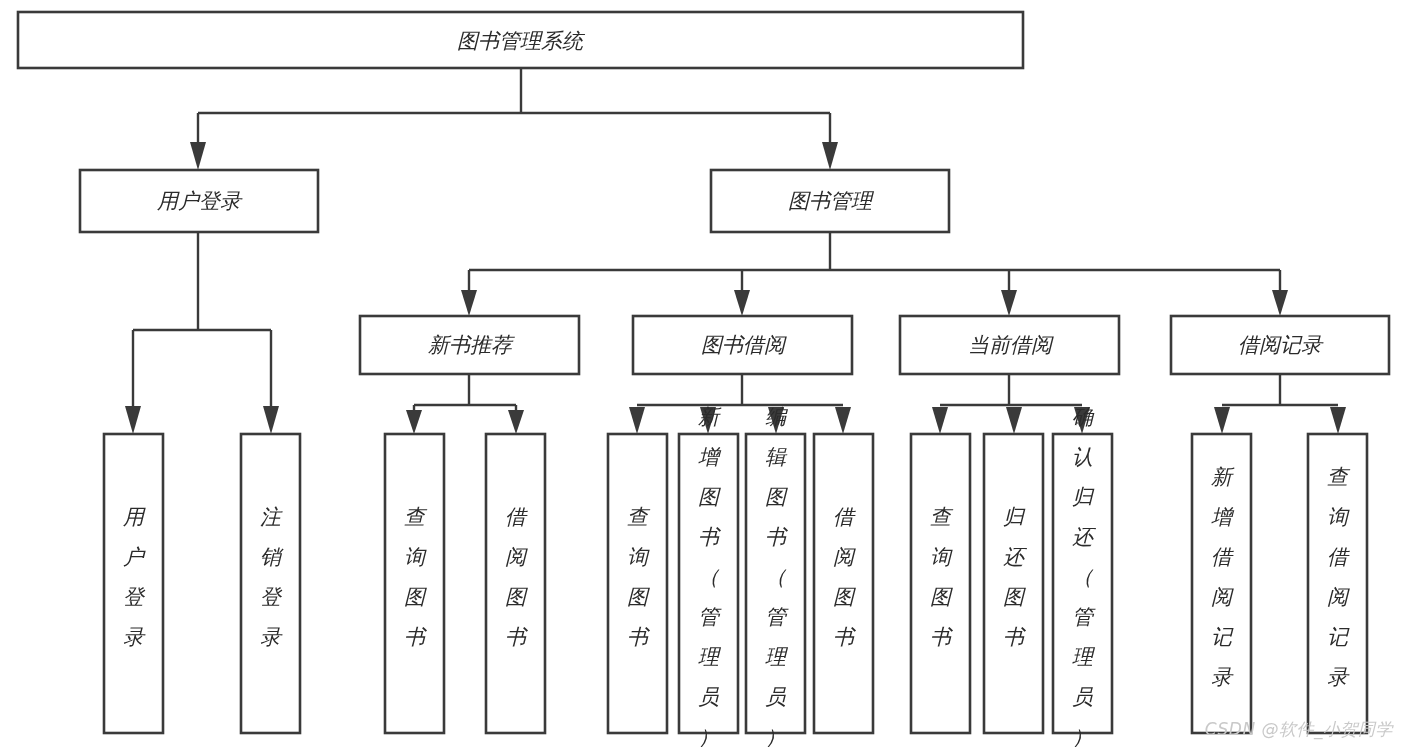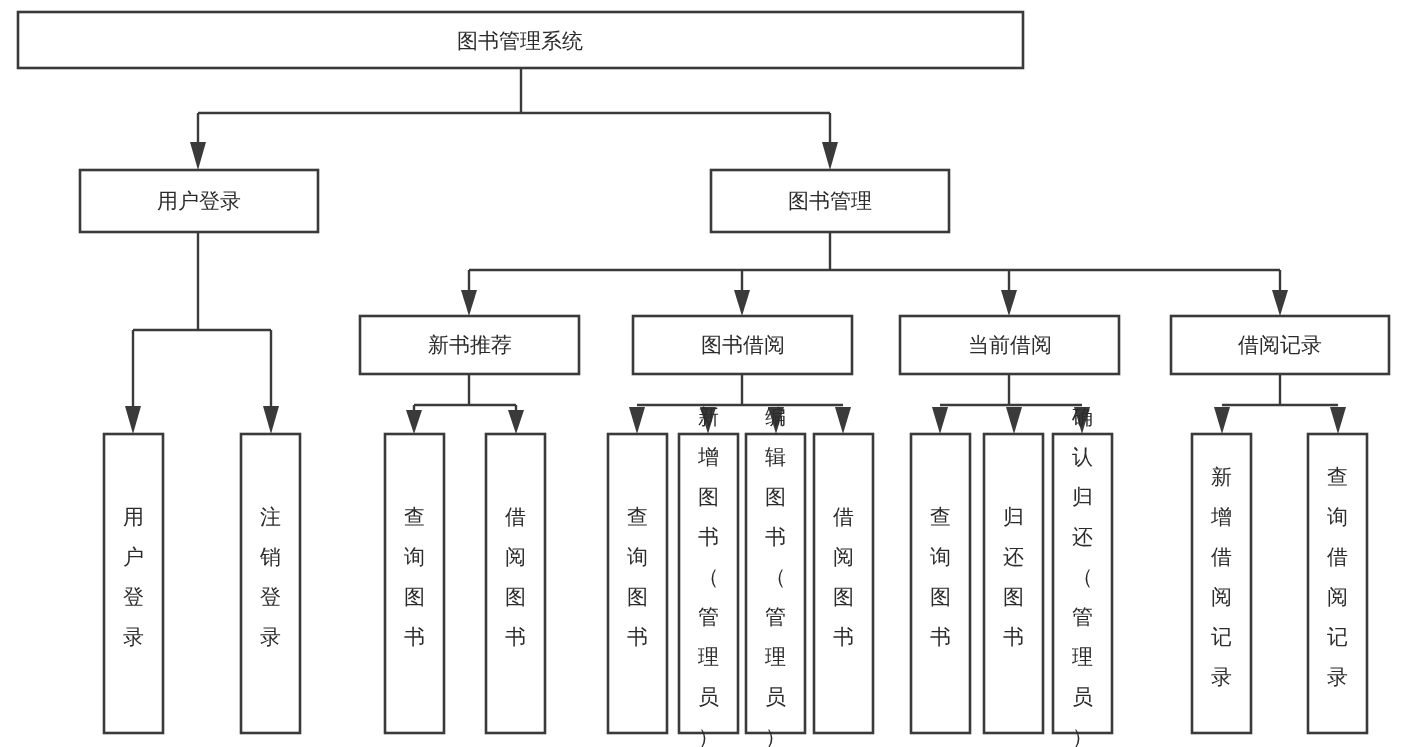--- a/index.html
+++ b/index.html
@@ -18,6 +18,7 @@
     width: 1405px;
     height: 747px;
     background: #ffffff;
+    font-style: italic;
   }
   svg.diagram-canvas {
     position: absolute;

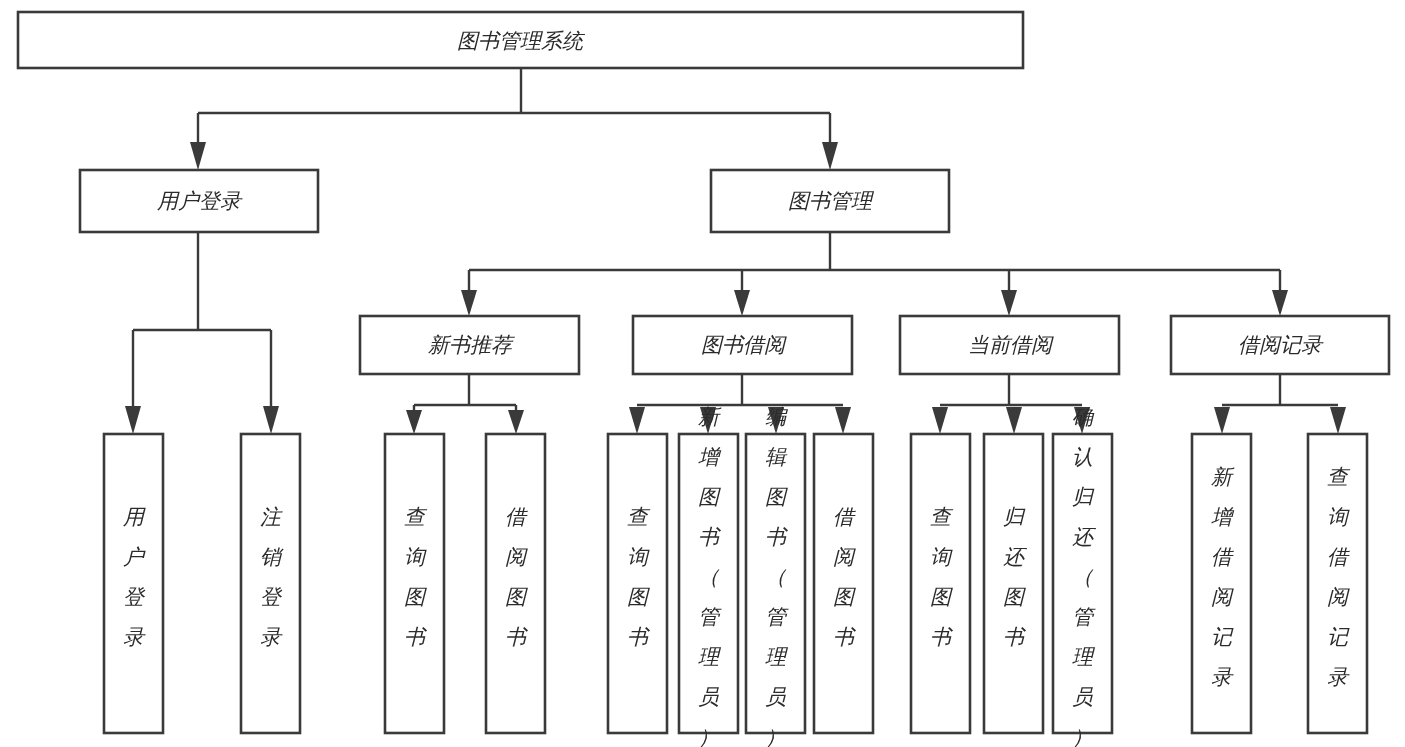--- a/index.html
+++ b/index.html
@@ -215,6 +215,7 @@
       </g>
   </svg>
 
+  <div class="watermark-text">CSDN @软件_小贺同学</div>
 </div>
 
 </body></html>

